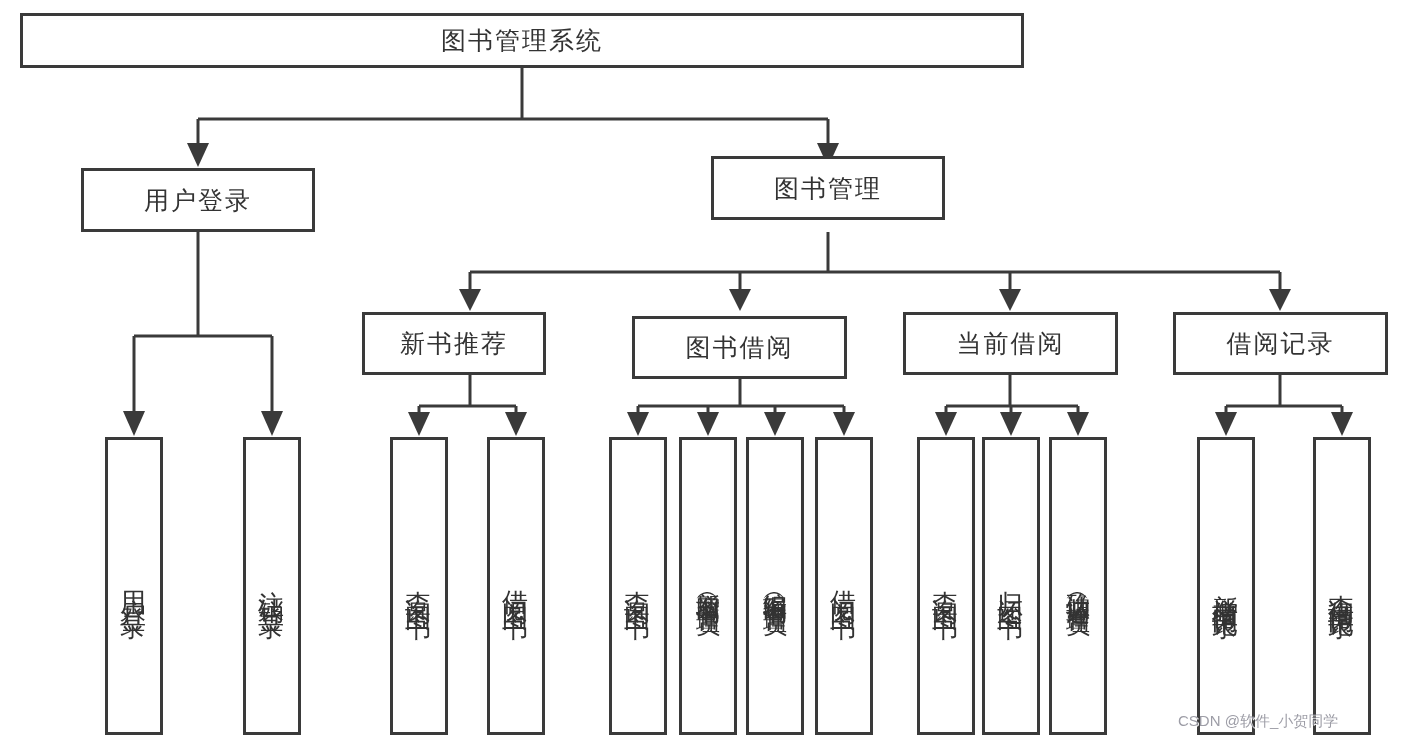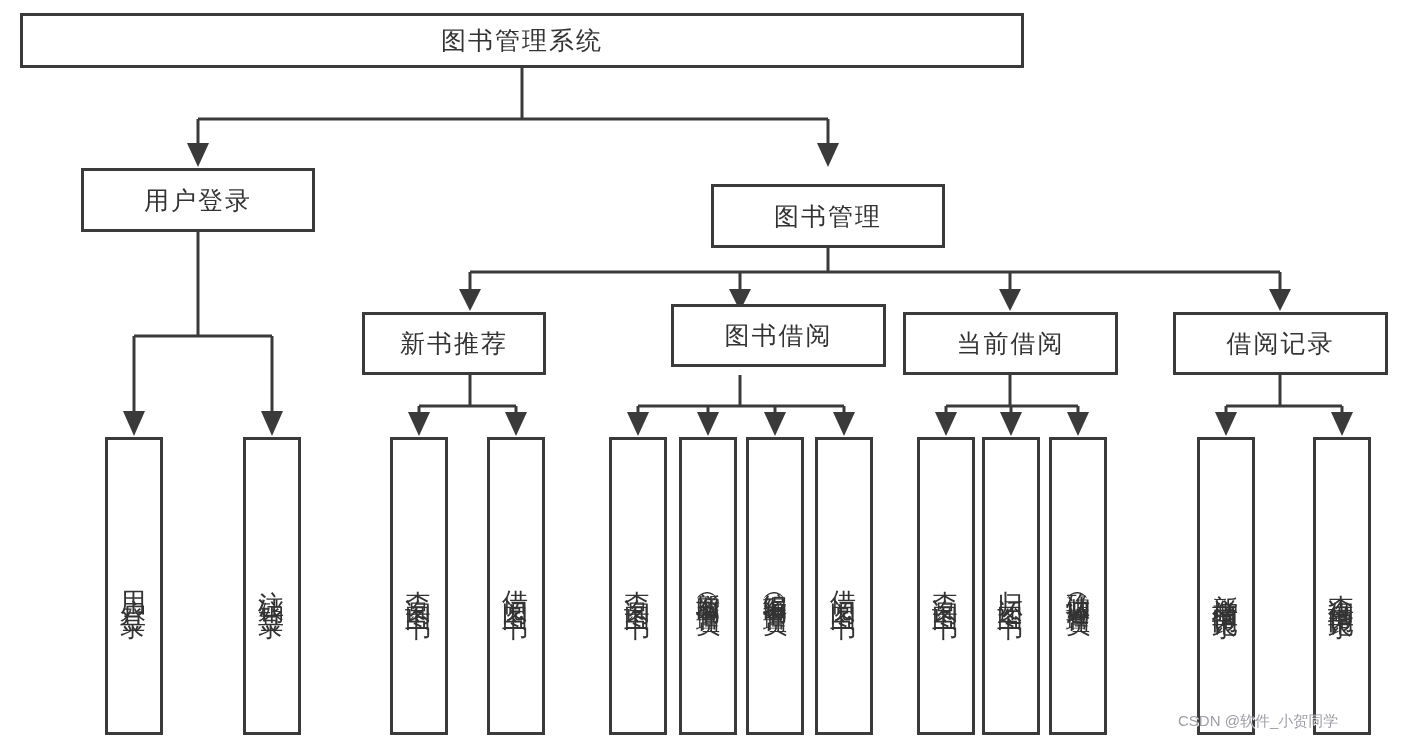--- a/index.html
+++ b/index.html
@@ -116,7 +116,7 @@
   <div class="node h-node" style="left:81px;top:168px;width:234px;height:64px;">
     <span>用户登录</span>
   </div>
-  <div class="node h-node" style="left:711px;top:184px;width:234px;height:64px;">
+  <div class="node h-node" style="left:711px;top:156px;width:234px;height:64px;">
     <span>图书管理</span>
   </div>
 

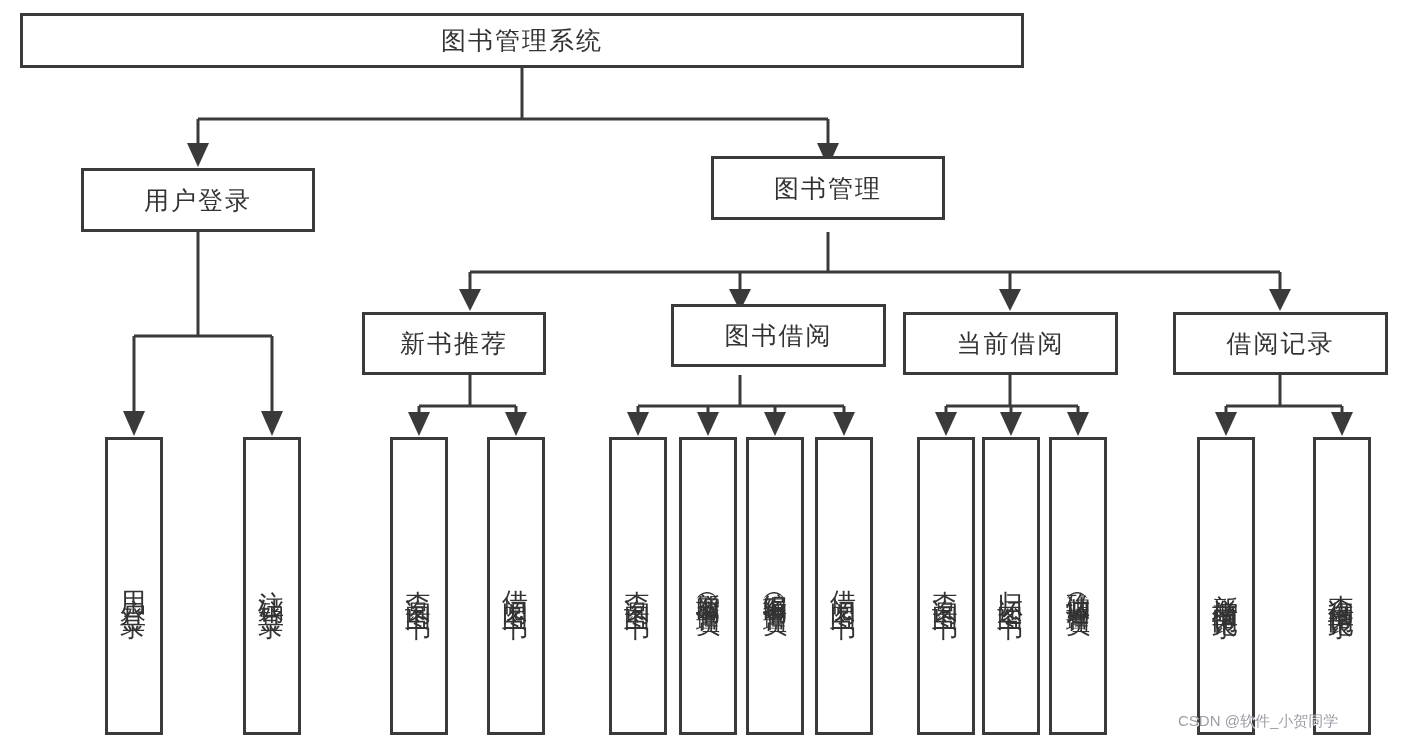--- a/index.html
+++ b/index.html
@@ -123,7 +123,7 @@
   <div class="node h-node" style="left:362px;top:312px;width:184px;height:63px;">
     <span>新书推荐</span>
   </div>
-  <div class="node h-node" style="left:632px;top:304px;width:215px;height:63px;margin-left:39px;">
+  <div class="node h-node" style="left:632px;top:316px;width:215px;height:63px;">
     <span>图书借阅</span>
   </div>
   <div class="node h-node" style="left:903px;top:312px;width:215px;height:63px;">

